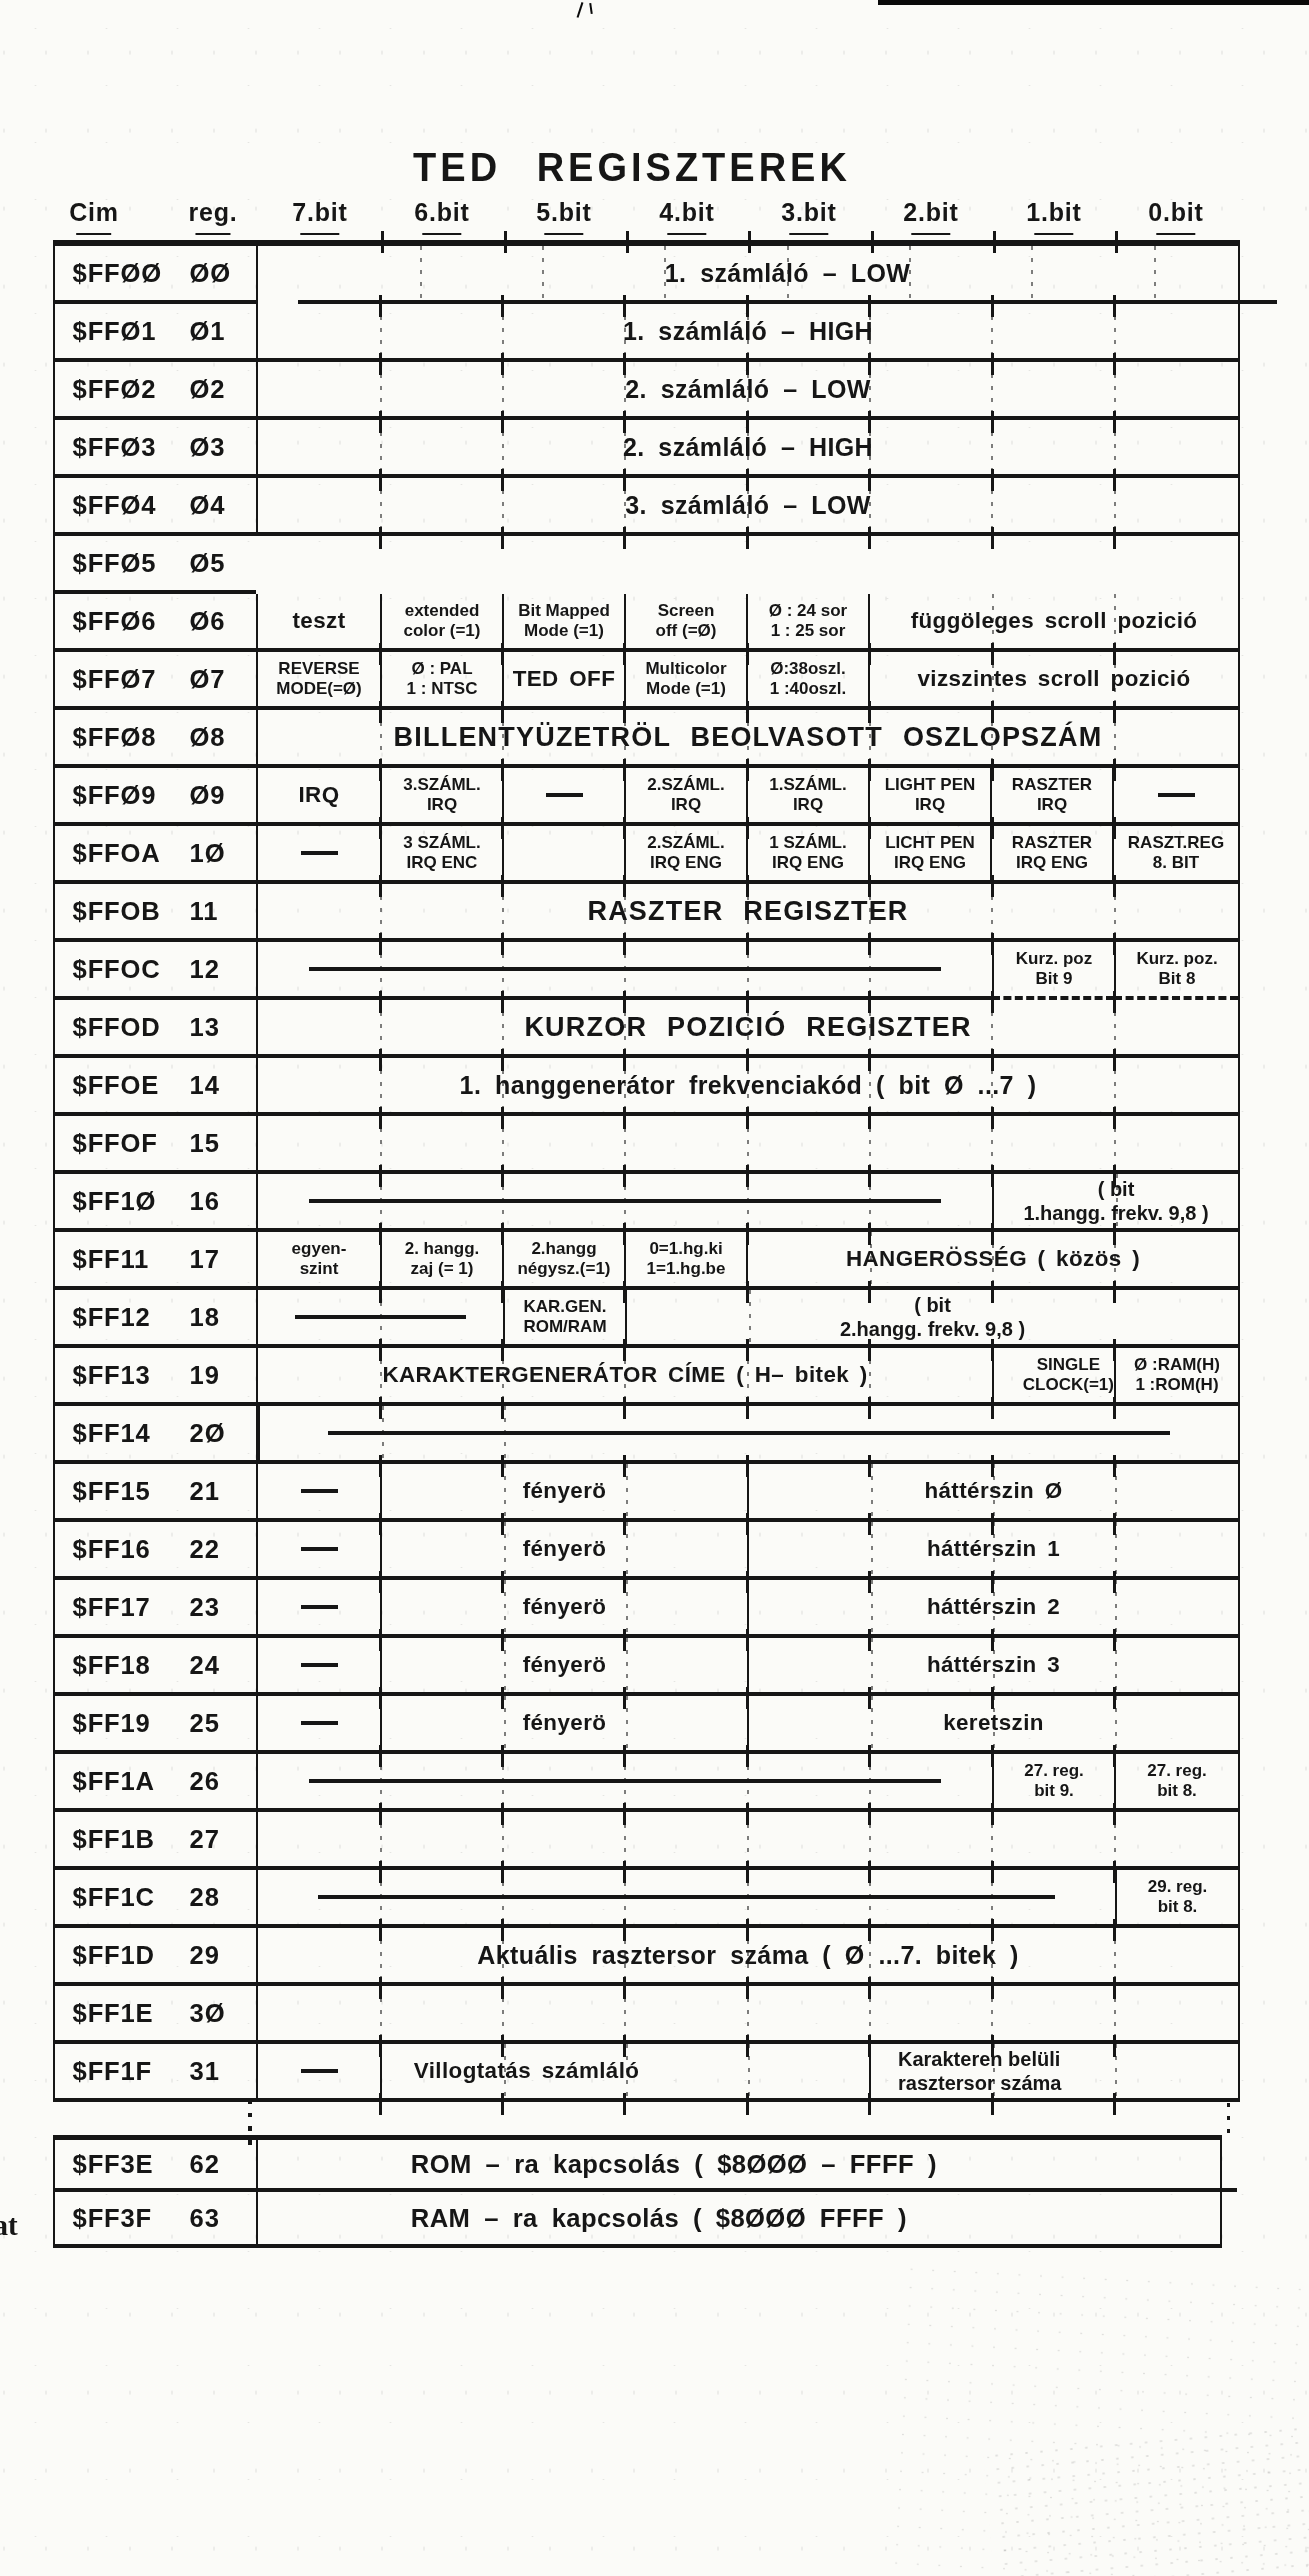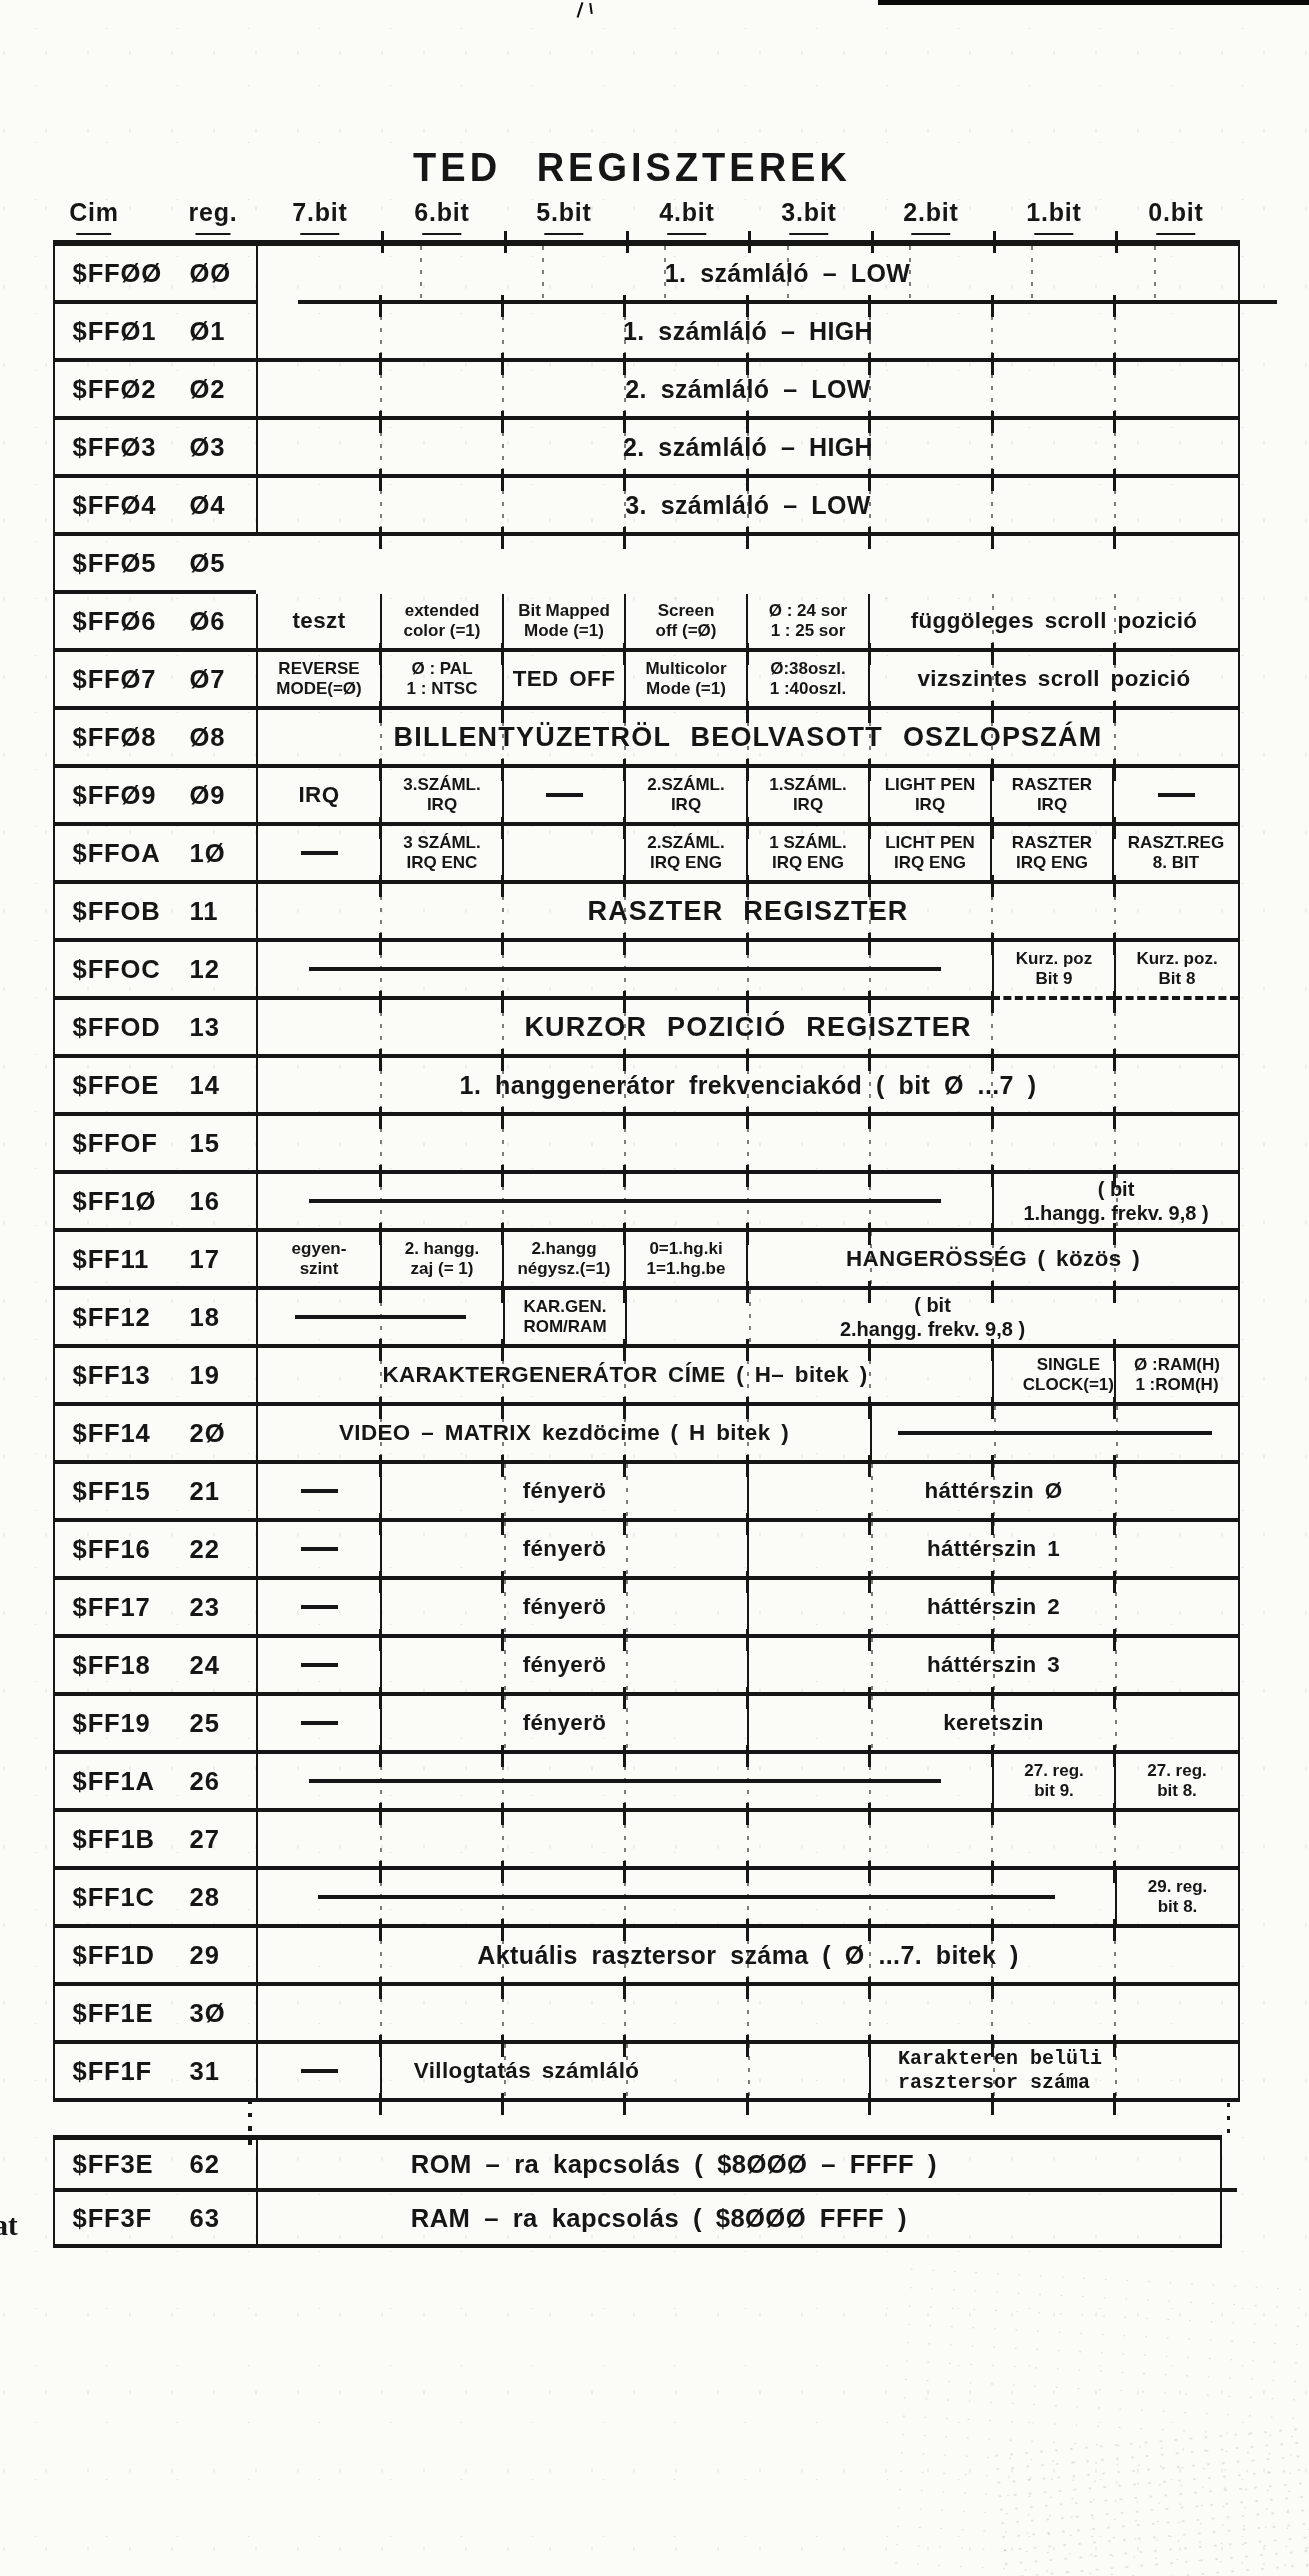--- a/index.html
+++ b/index.html
@@ -766,13 +766,6 @@
           <span class="reg">2Ø</span>
         </div>
         <div class="bits">
-          <div class="cell first" style="flex: 0 0 612px;">
-            <div class="txt">VIDEO – MATRIX  kezdöcime  ( H  bitek )</div>
-            <div class="guide" style="left: 122px;"></div>
-            <div class="guide" style="left: 244px;"></div>
-            <div class="guide" style="left: 366px;"></div>
-            <div class="guide" style="left: 489px;"></div>
-          </div>
           <div class="cell" style="flex: 1 0 367px;">
             <div class="dash long"></div>
             <div class="guide" style="left: 122px;"></div>

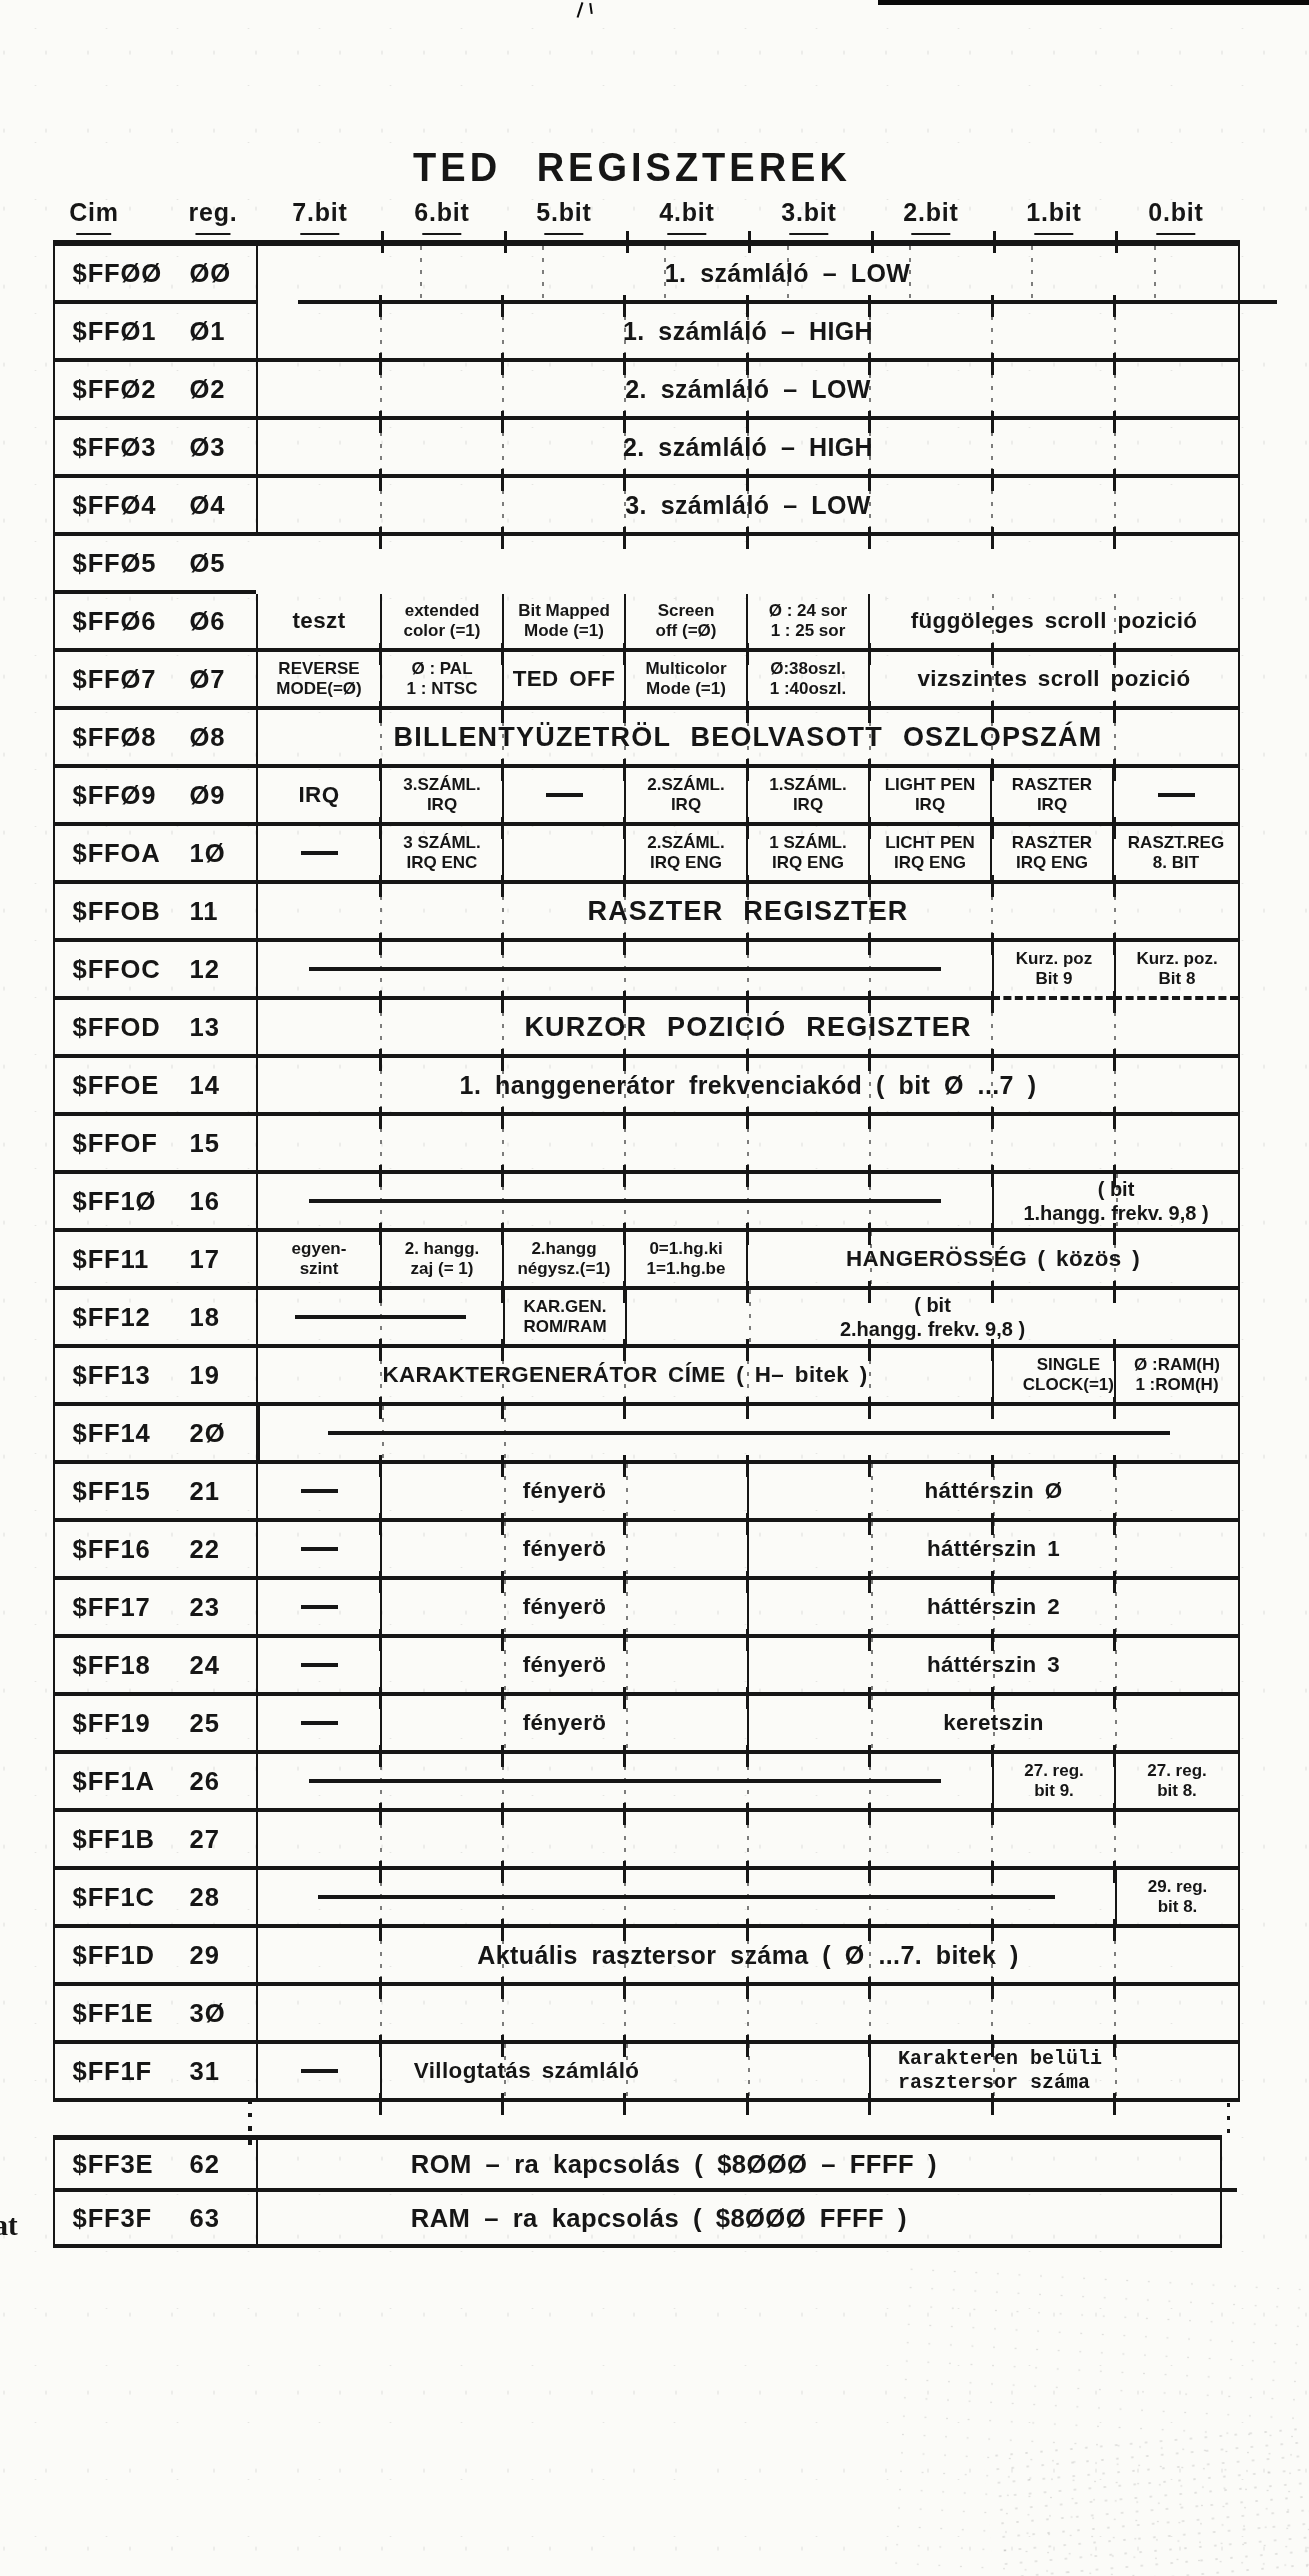--- a/index.html
+++ b/index.html
@@ -1078,7 +1078,7 @@
             <div class="guide" style="left: 244px;"></div>
             <div class="guide" style="left: 366px;"></div>
           </div>
-          <div class="cell left" style="flex: 1 0 367px; font-family: Liberation Mono, monospace;">
+          <div class="cell left" style="flex: 1 0 367px;">
             <div class="lines wide">
               <div>Karakteren  belüli</div>
               <div>rasztersor  száma</div>

